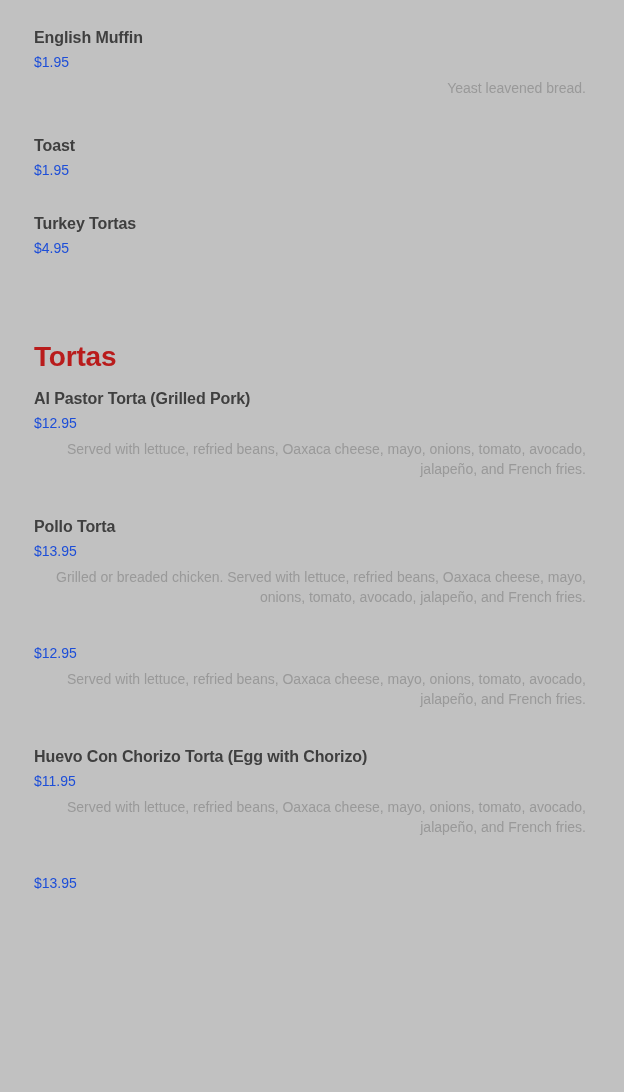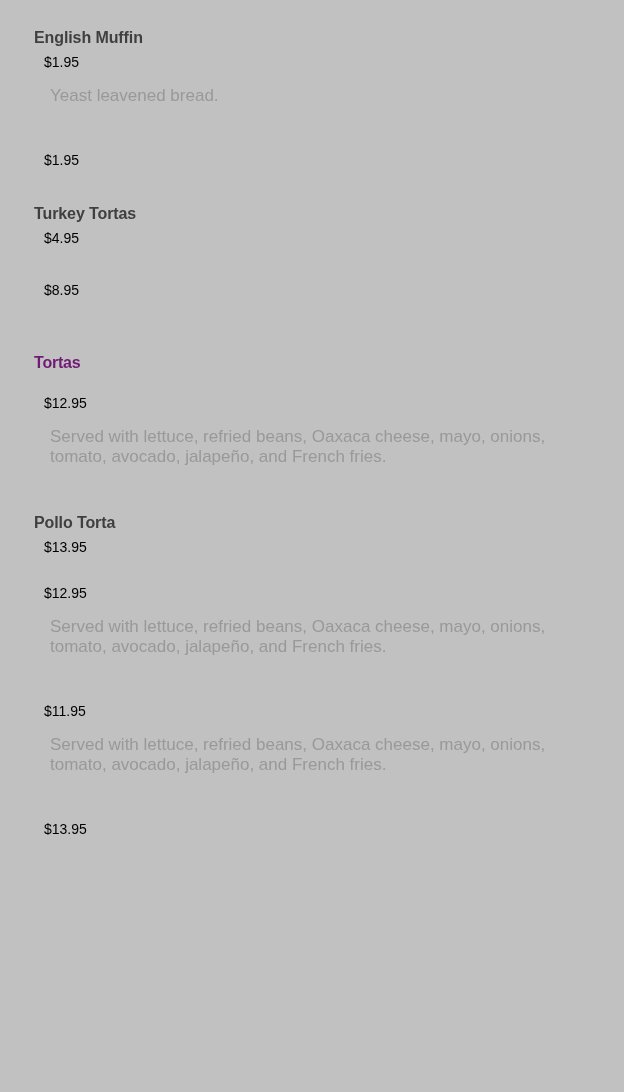--- a/index.html
+++ b/index.html
@@ -38,8 +38,8 @@
   .item-price {
     font-size: 14px;
     line-height: 16px;
-    color: #000000;
-    margin: 0 0 8px 10px;
+    color: #1d4ed8;
+    margin: 0 0 8px 0;
   }
   .item-price:last-child {
     margin-bottom: 0;

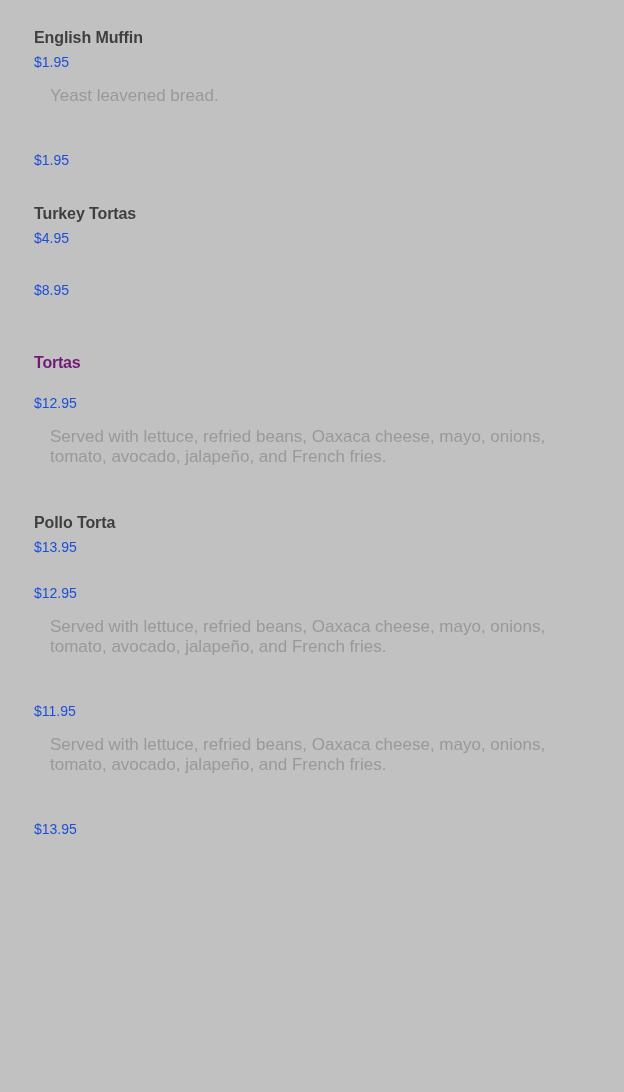--- a/index.html
+++ b/index.html
@@ -45,10 +45,11 @@
     margin-bottom: 0;
   }
   .item-desc {
-    font-size: 17px;
+    font-size: 14px;
     line-height: 20px;
     color: #999999;
-    margin: 16px;
+    margin: 8px;
+    text-align: right;
   }
   .section-heading {
     font-size: 16px;

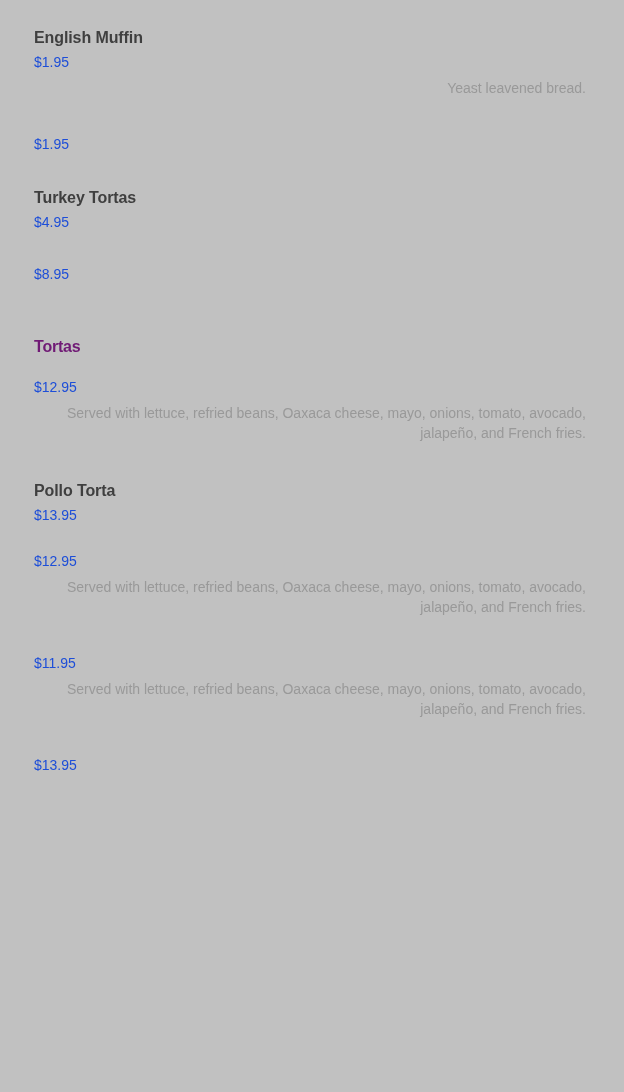--- a/index.html
+++ b/index.html
@@ -72,6 +72,7 @@
   </div>
 
   <div class="menu-item no-desc">
+    <h3 class="item-name">Toast</h3>
     <div class="item-price">$1.95</div>
   </div>
 

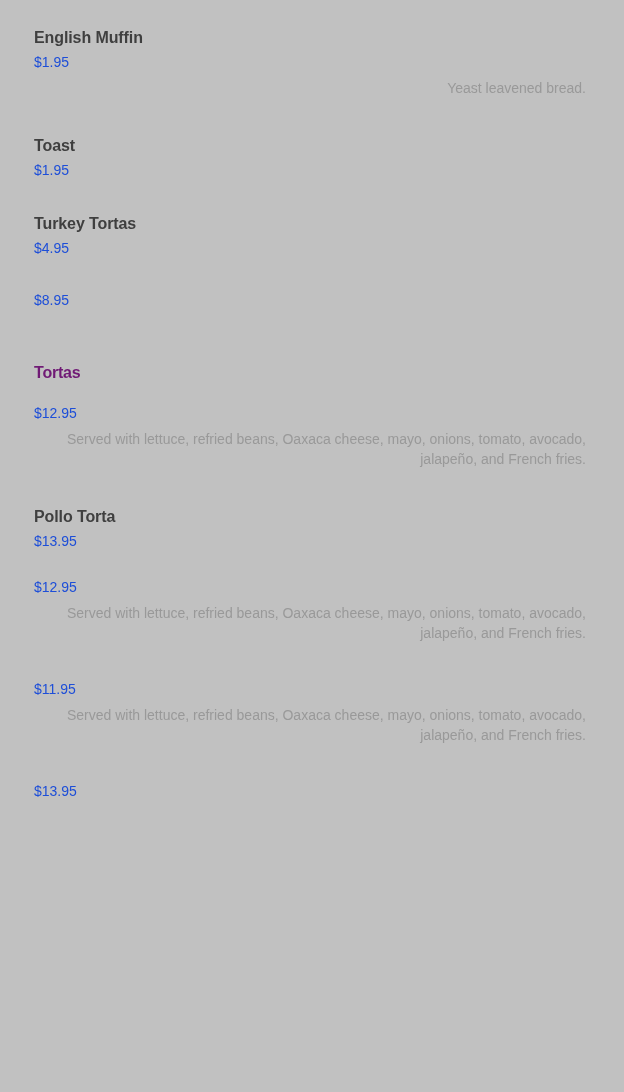--- a/index.html
+++ b/index.html
@@ -82,7 +82,6 @@
   </div>
 
   <div class="menu-item">
-    <div class="item-price">$8.95</div>
   </div>
 
   <h2 class="section-heading">Tortas</h2>

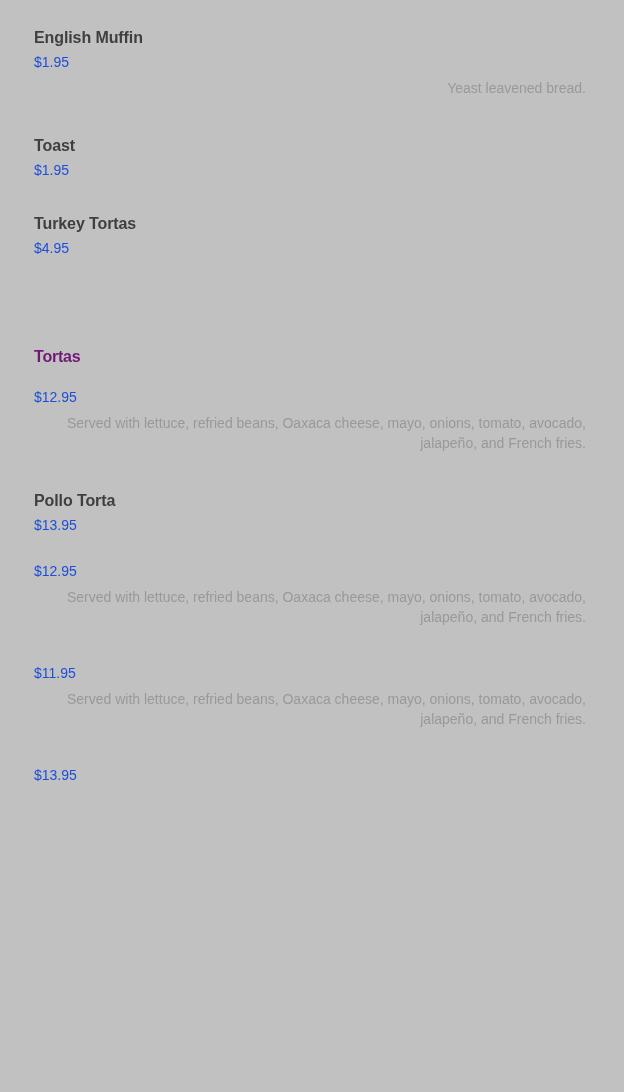--- a/index.html
+++ b/index.html
@@ -52,11 +52,11 @@
     text-align: right;
   }
   .section-heading {
-    font-size: 16px;
+    font-size: 28px;
     line-height: 28px;
     font-weight: 700;
     letter-spacing: -0.2px;
-    color: #701a75;
+    color: #b91c1c;
     margin: 51px 0 18px 0;
   }
 </style>

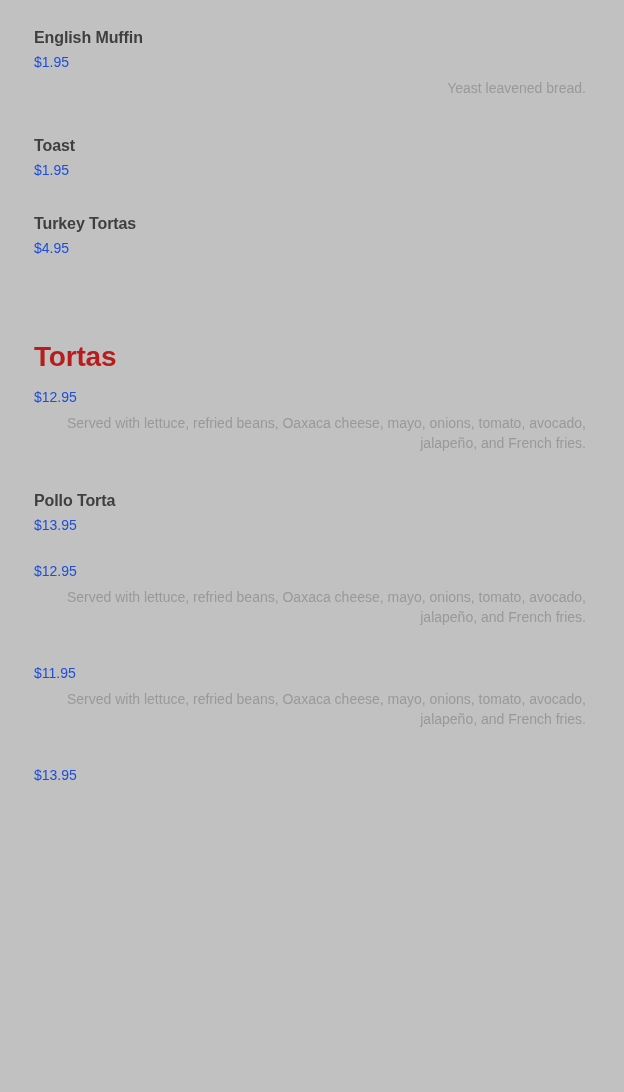--- a/index.html
+++ b/index.html
@@ -87,6 +87,7 @@
   <h2 class="section-heading">Tortas</h2>
 
   <div class="menu-item">
+    <h3 class="item-name">Al Pastor Torta (Grilled Pork)</h3>
     <div class="item-price">$12.95</div>
     <p class="item-desc">Served with lettuce, refried beans, Oaxaca cheese, mayo, onions, tomato, avocado, jalapeño, and French fries.</p>
   </div>

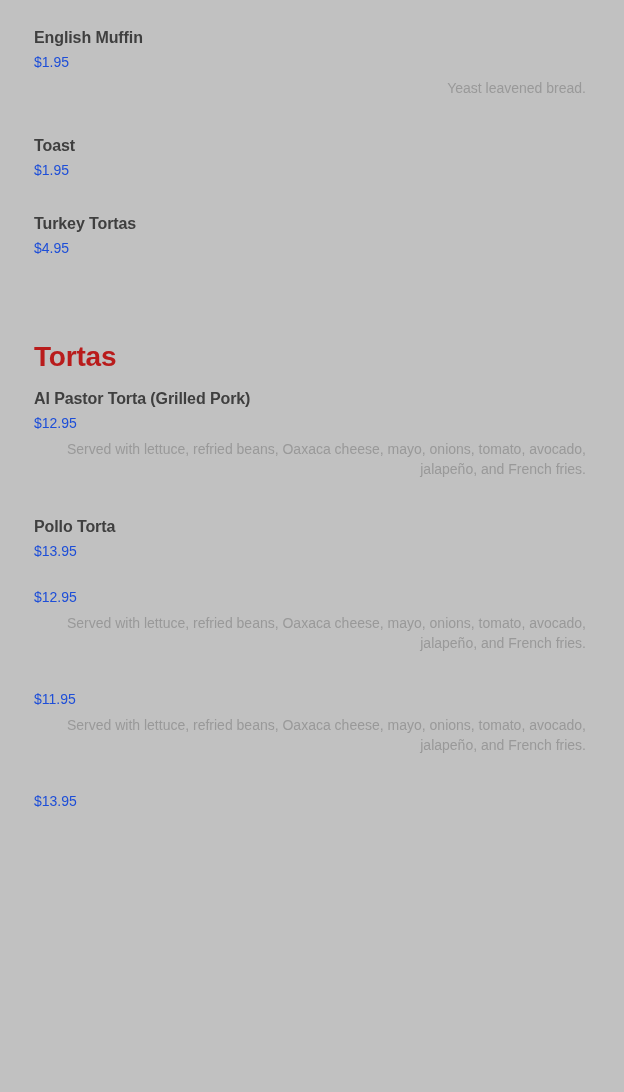--- a/index.html
+++ b/index.html
@@ -95,6 +95,7 @@
   <div class="menu-item">
     <h3 class="item-name">Pollo Torta</h3>
     <div class="item-price">$13.95</div>
+    <p class="item-desc">Grilled or breaded chicken. Served with lettuce, refried beans, Oaxaca cheese, mayo, onions, tomato, avocado, jalapeño, and French fries.</p>
   </div>
 
   <div class="menu-item">

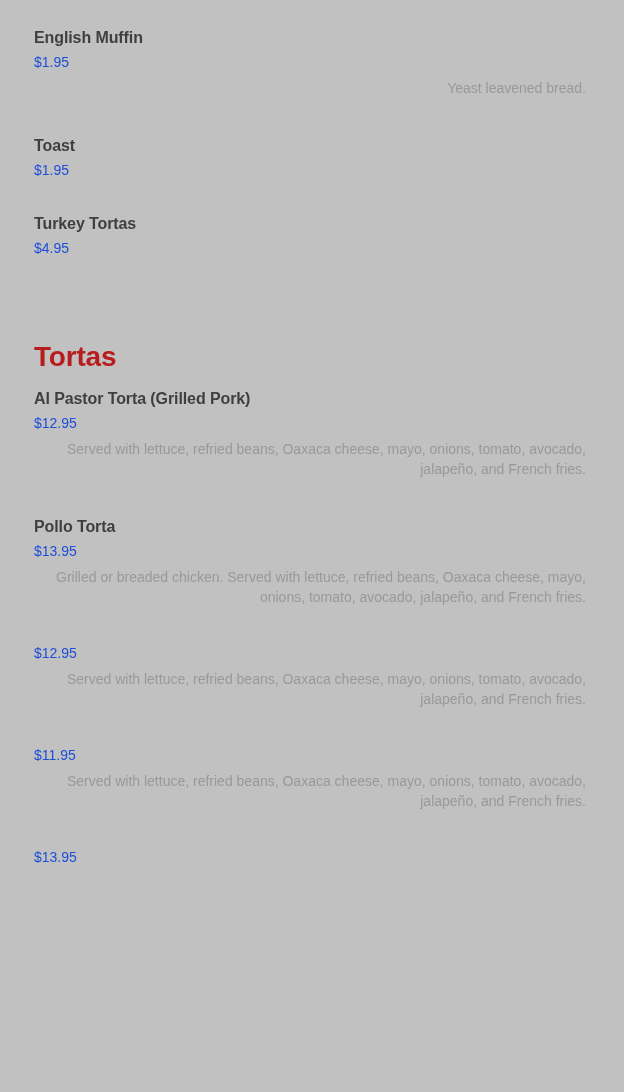--- a/index.html
+++ b/index.html
@@ -104,6 +104,7 @@
   </div>
 
   <div class="menu-item">
+    <h3 class="item-name">Huevo Con Chorizo Torta (Egg with Chorizo)</h3>
     <div class="item-price">$11.95</div>
     <p class="item-desc">Served with lettuce, refried beans, Oaxaca cheese, mayo, onions, tomato, avocado, jalapeño, and French fries.</p>
   </div>

